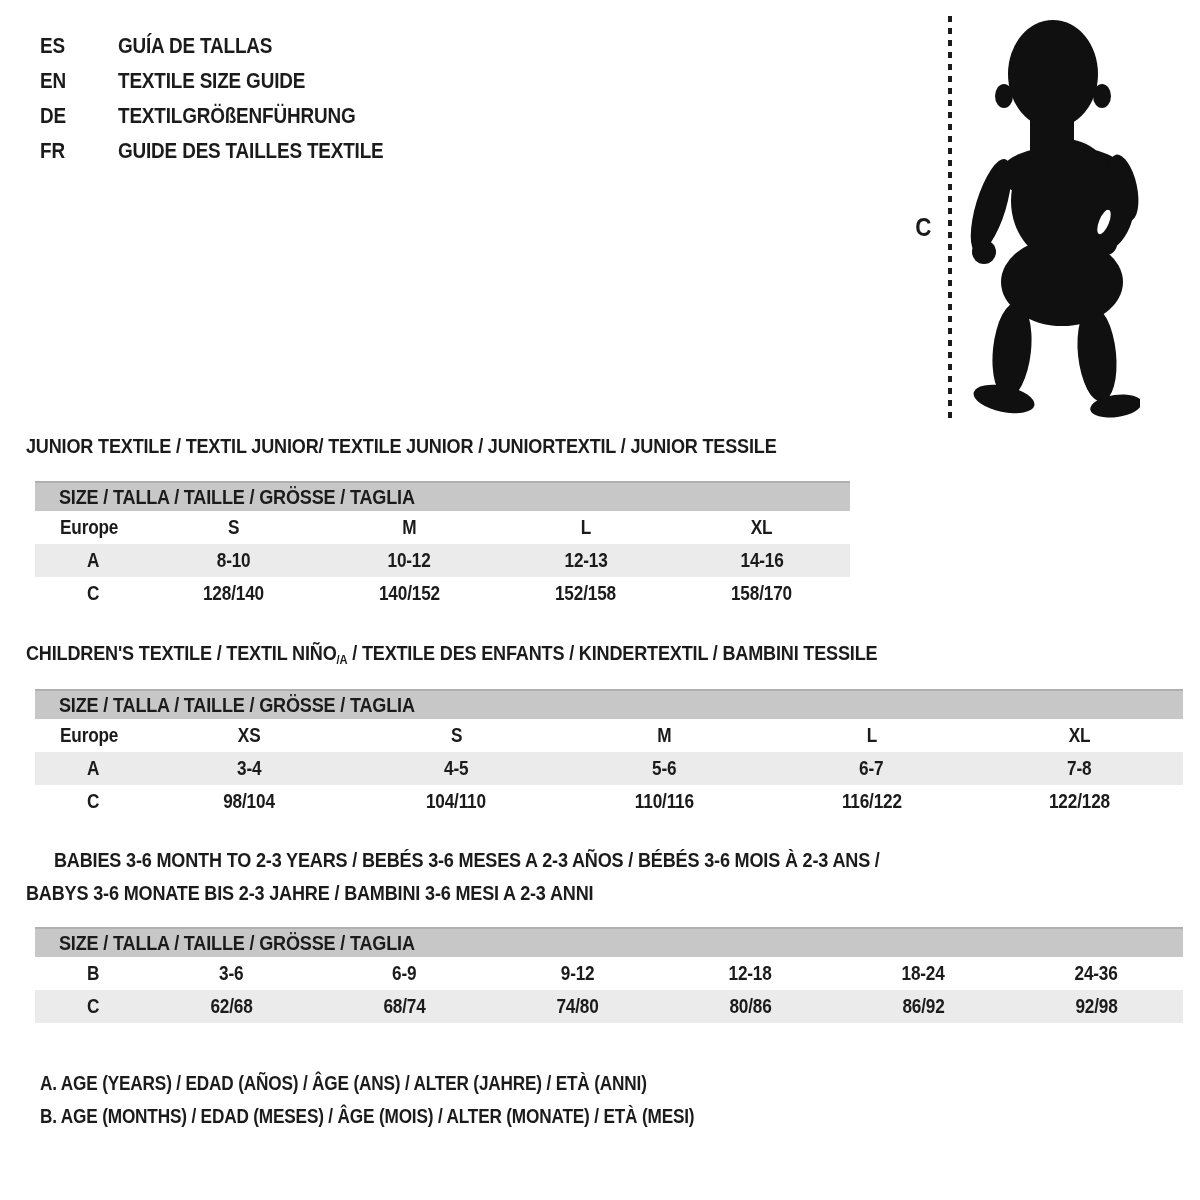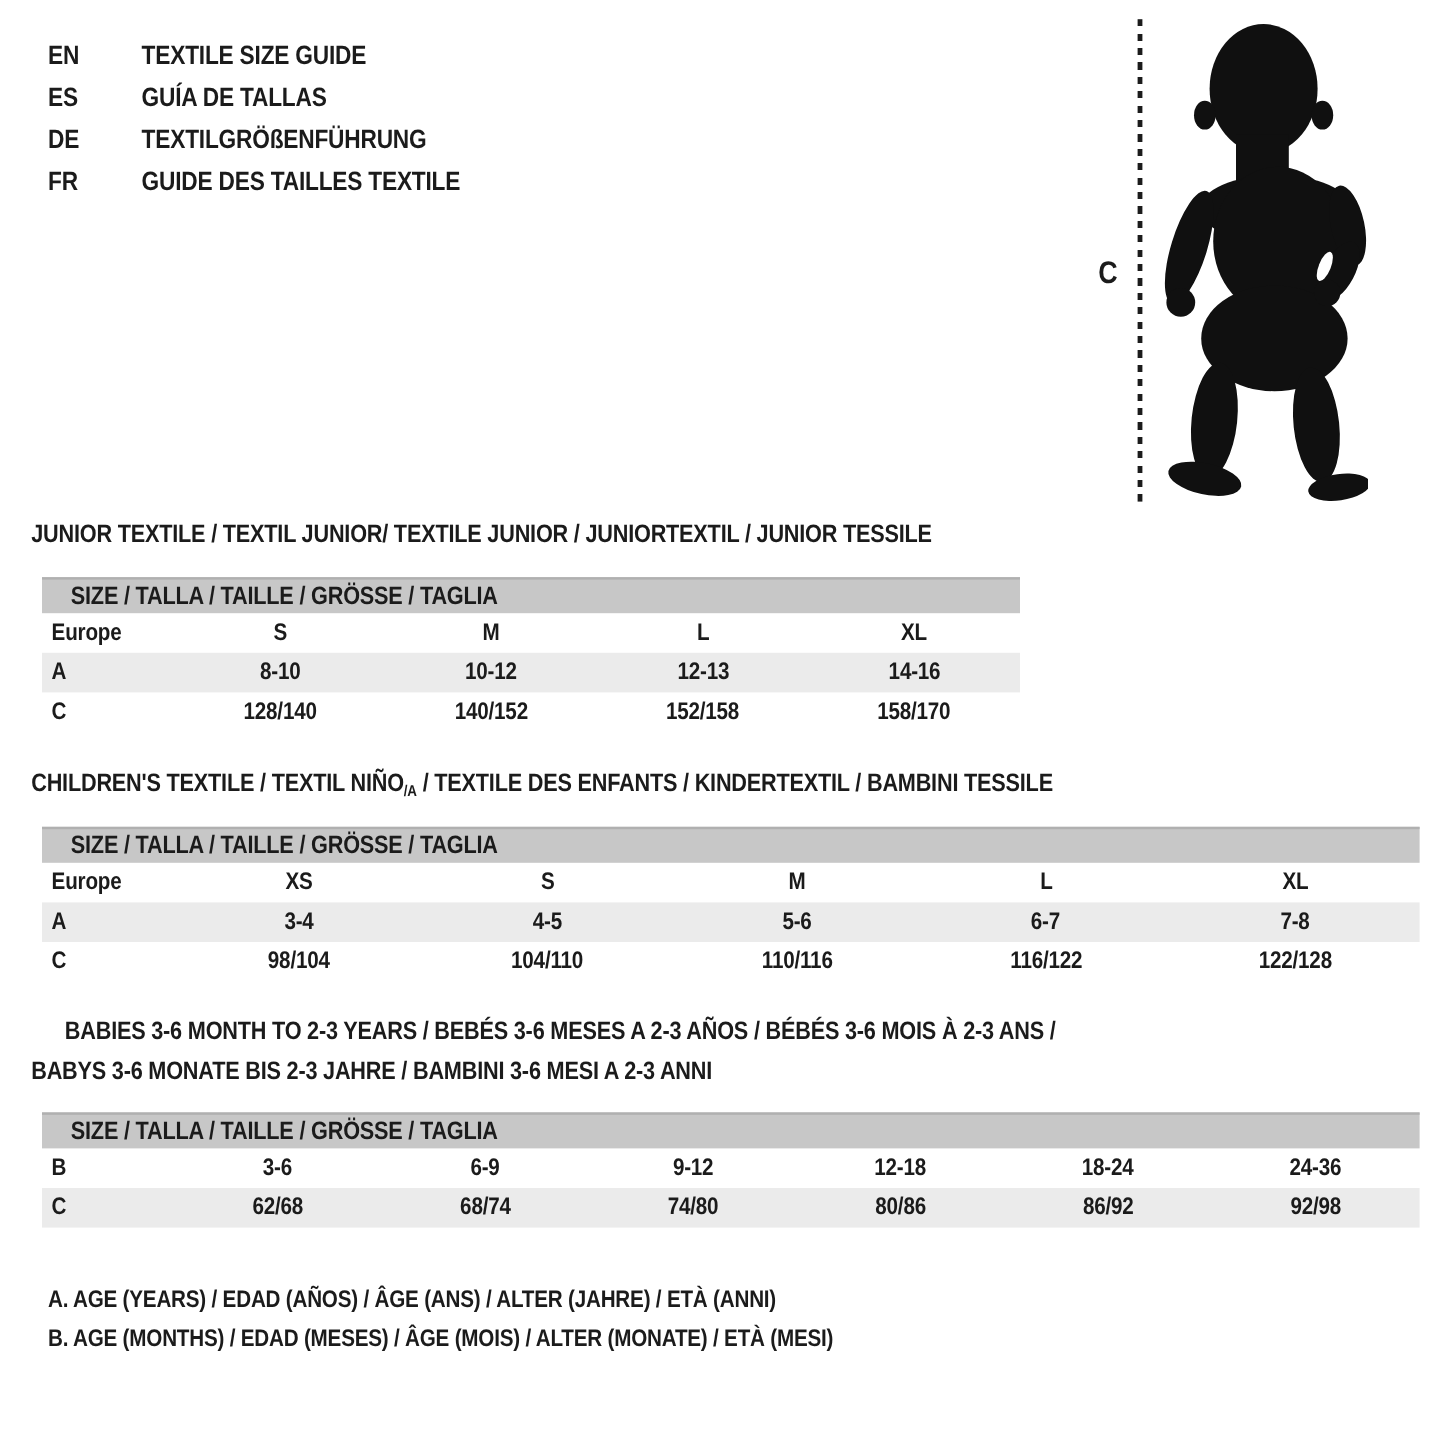--- a/index.html
+++ b/index.html
@@ -52,12 +52,12 @@
 
   <div class="langs">
     <div class="lrow">
+      <span class="code"><span class="cnd tl">ES</span></span>
+      <span class="cnd tl">GUÍA DE TALLAS</span>
+    </div>
+    <div class="lrow">
       <span class="code"><span class="cnd tl">EN</span></span>
       <span class="cnd tl">TEXTILE SIZE GUIDE</span>
-    </div>
-    <div class="lrow">
-      <span class="code"><span class="cnd tl">ES</span></span>
-      <span class="cnd tl">GUÍA DE TALLAS</span>
     </div>
     <div class="lrow">
       <span class="code"><span class="cnd tl">DE</span></span>

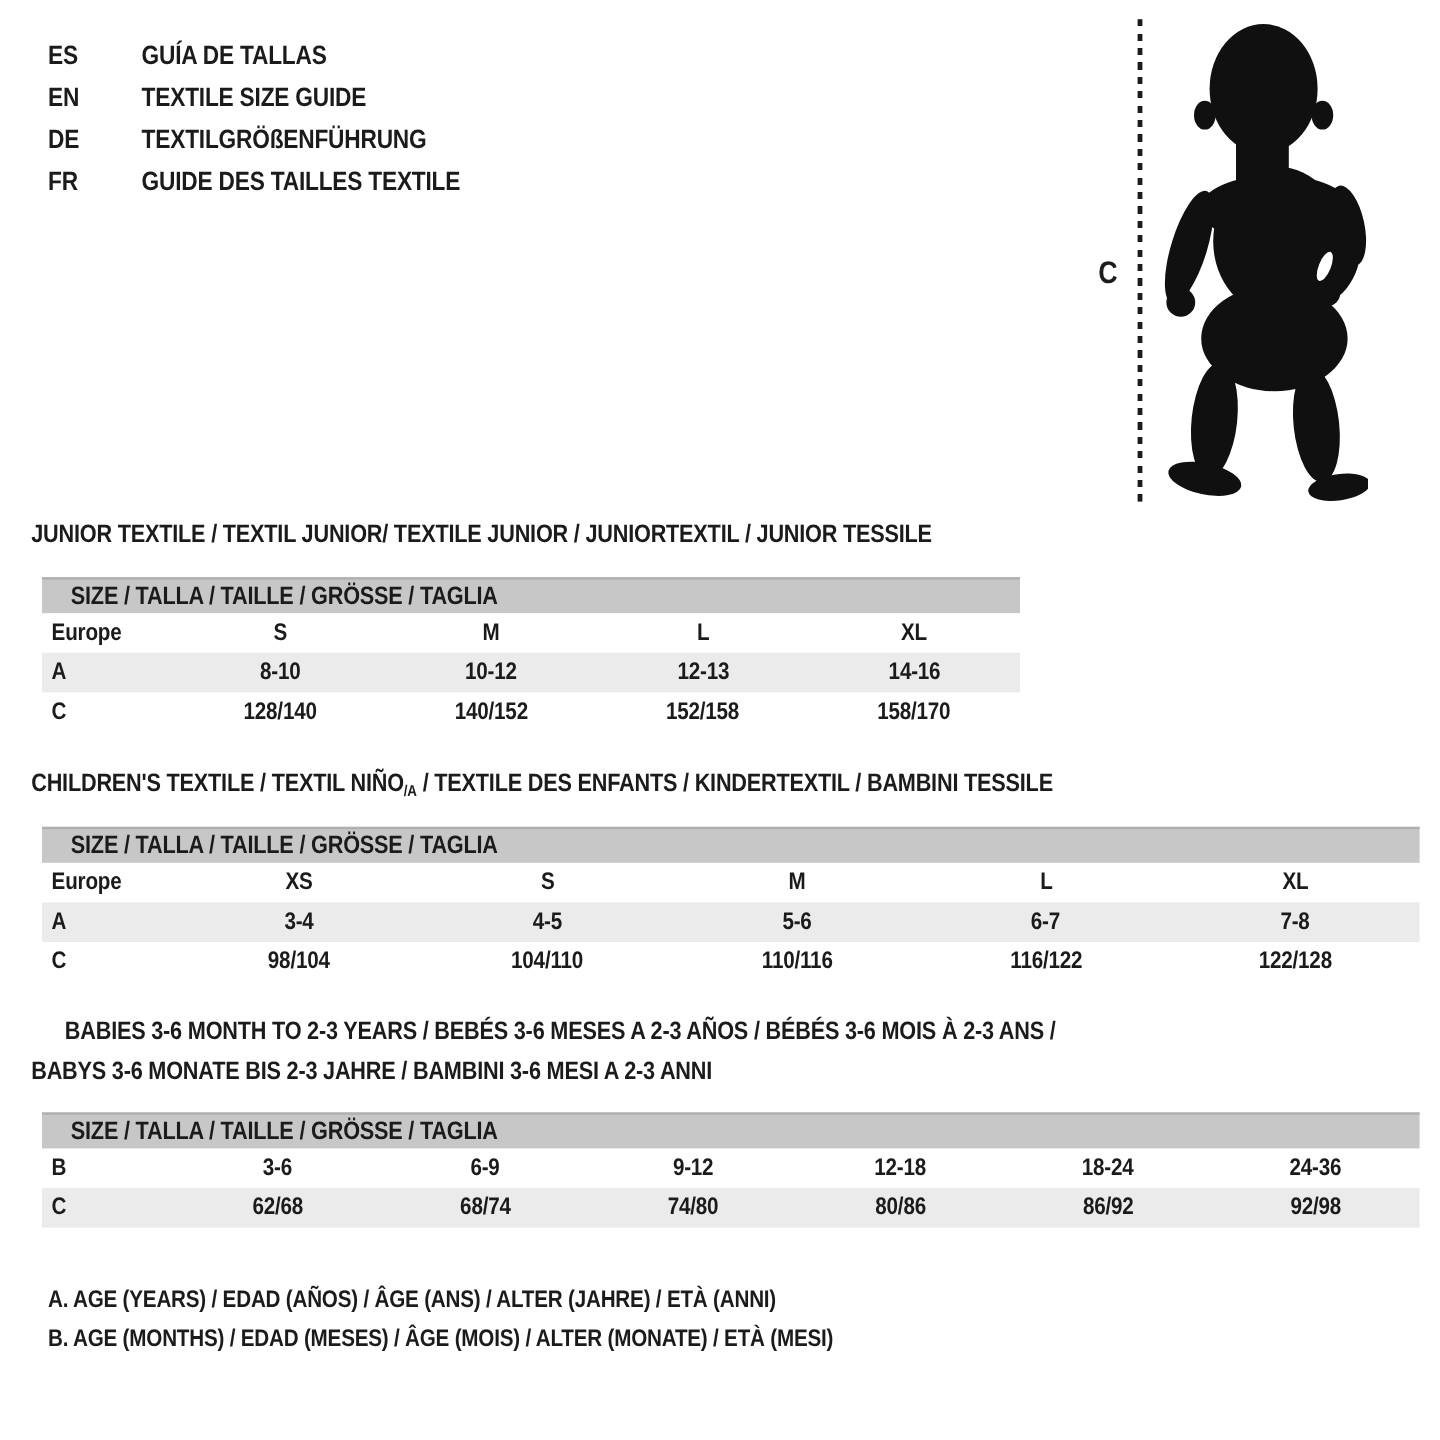--- a/index.html
+++ b/index.html
@@ -39,7 +39,7 @@
   .trow{display:flex;height:33px;align-items:center;font-size:20px;font-weight:700;}
   .trow.alt{background:#ebebeb;}
   .cell{flex:1;text-align:center;}
-  .cell.lab{flex:0 0 110px;text-align:left;padding-left:8px;box-sizing:border-box;}
+  .cell.lab{flex:0 0 110px;text-align:center;padding-left:8px;box-sizing:border-box;}
 
   
   .legend{position:absolute;left:40px;top:1062px;}

